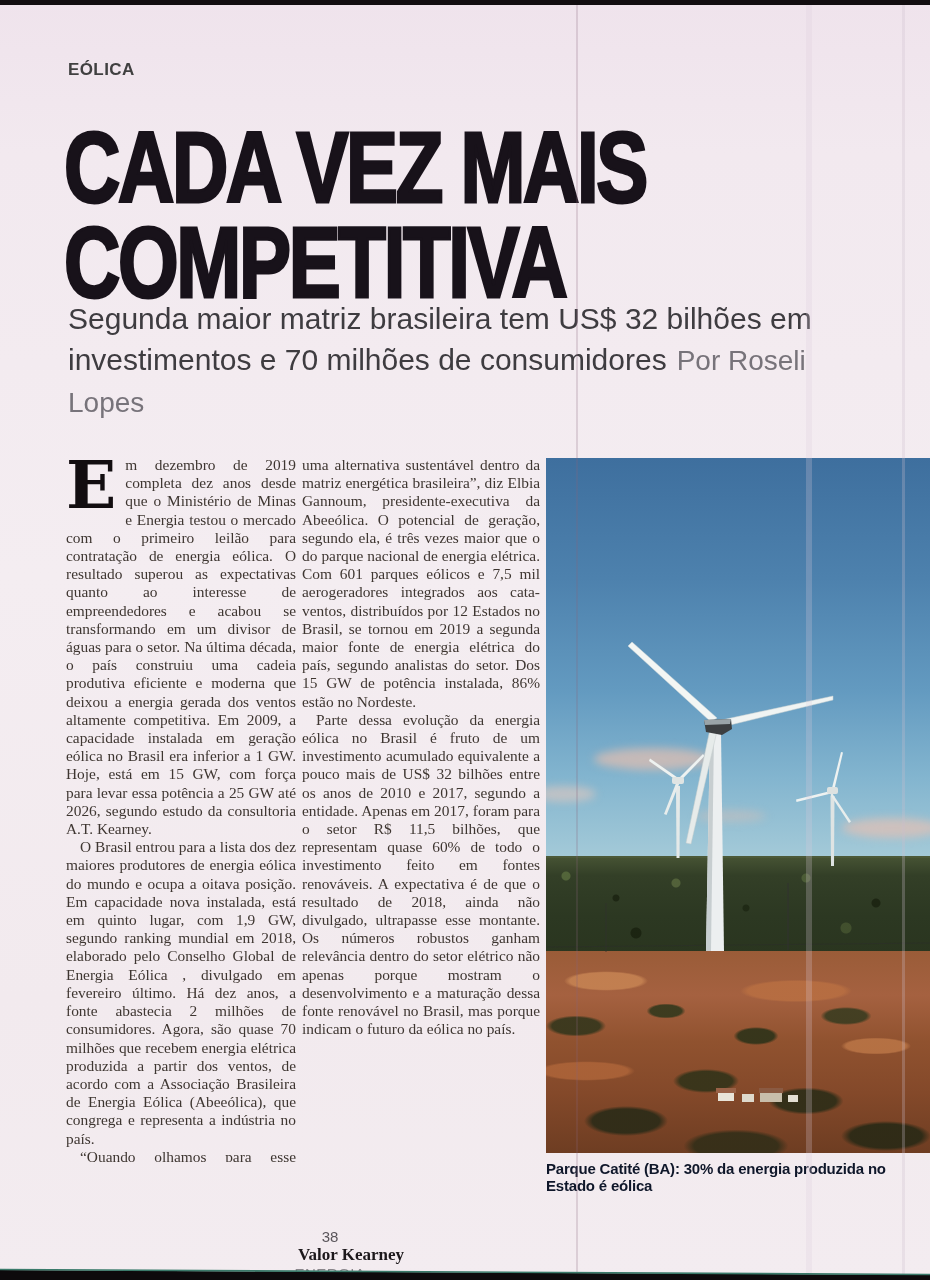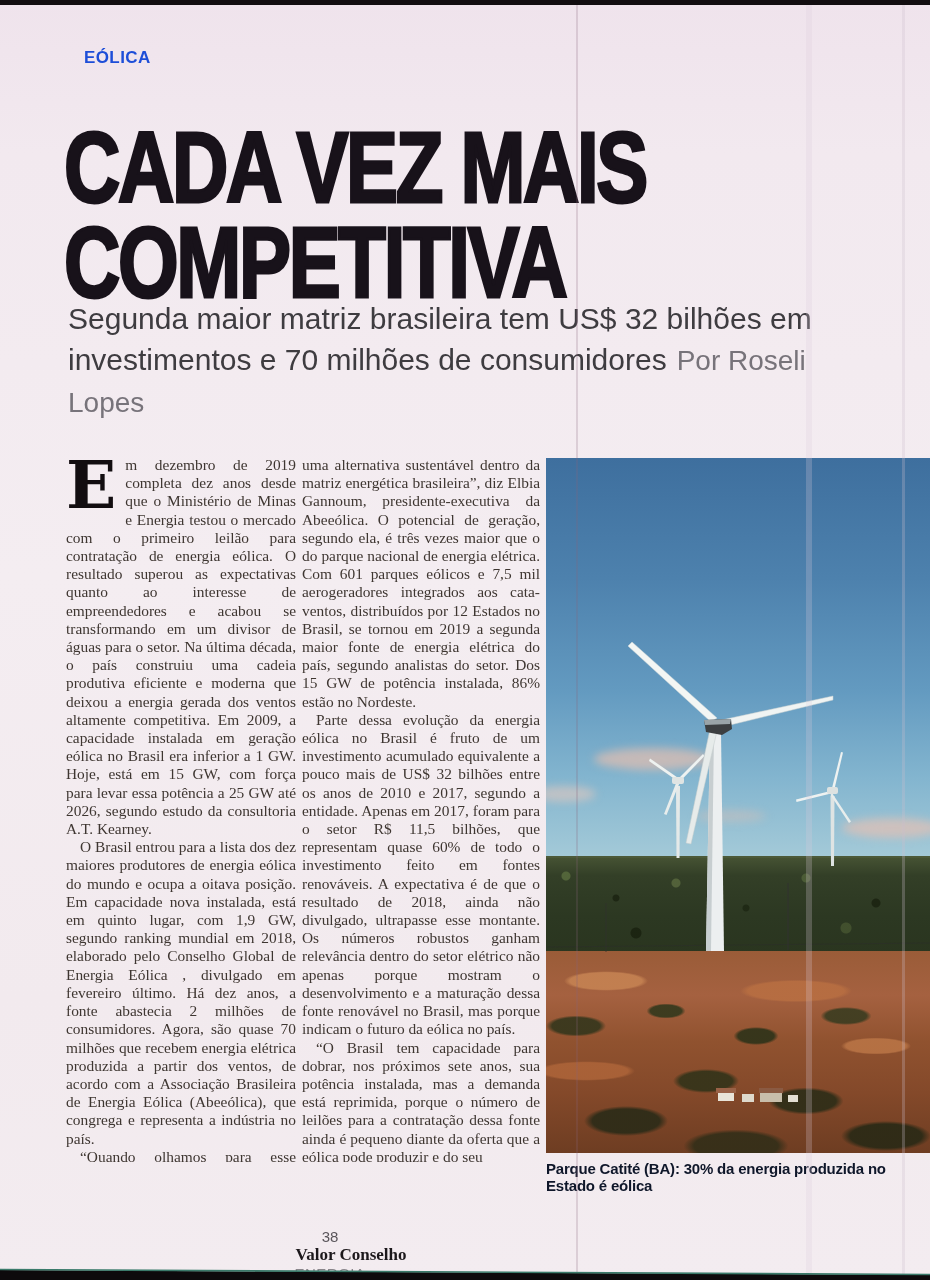--- a/index.html
+++ b/index.html
@@ -17,8 +17,8 @@
   .bottom-wedge{position:absolute;left:0;top:1266px;width:930px;height:14px;z-index:40;}
 
   .kicker{
-    position:absolute;left:68px;top:48px;
-    font-size:17px;font-weight:bold;letter-spacing:0.4px;color:#1d4ed8;margin-left:16px;
+    position:absolute;left:68px;top:60px;
+    font-size:17px;font-weight:bold;letter-spacing:0.4px;color:#404040;
   }
   .headline{
     position:absolute;left:64px;top:120px;width:1100px;

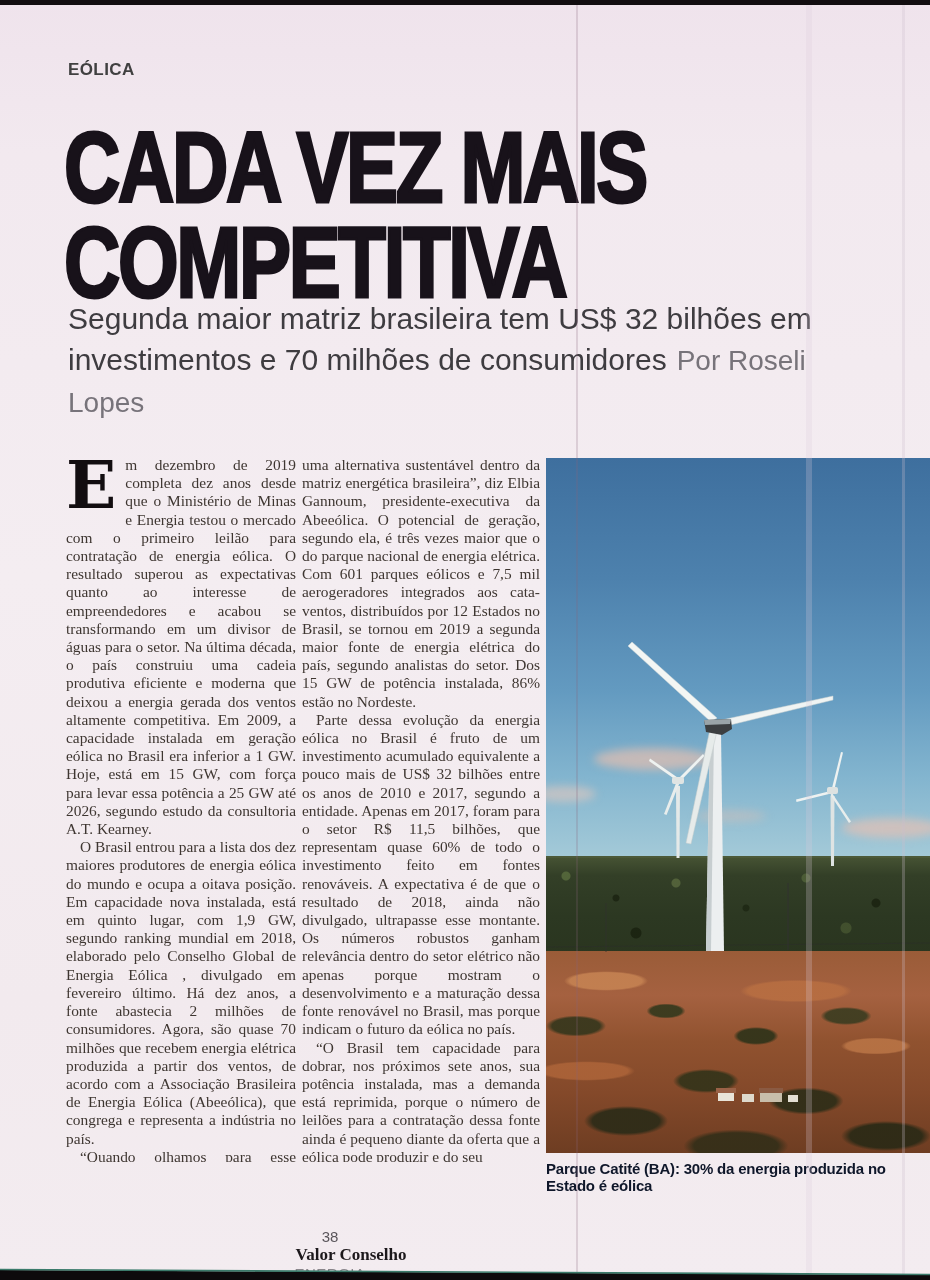--- a/index.html
+++ b/index.html
@@ -133,7 +133,6 @@
 <div class="bodycol col2">
   <p>uma alternativa sustentável dentro da matriz energética brasileira”, diz Elbia Gannoum, presidente-executiva da Abeeólica. O potencial de geração, segundo ela, é três vezes maior que o do parque nacional de energia elétrica. Com 601 parques eólicos e 7,5 mil aerogeradores integrados aos cata-ventos, distribuídos por 12 Estados no Brasil, se tornou em 2019 a segunda maior fonte de energia elétrica do país, segundo analistas do setor. Dos 15 GW de potência instalada, 86% estão no Nordeste.</p>
   <p class="indent">Parte dessa evolução da energia eólica no Brasil é fruto de um investimento acumulado equivalente a pouco mais de US$ 32 bilhões entre os anos de 2010 e 2017, segundo a entidade. Apenas em 2017, foram para o setor R$ 11,5 bilhões, que representam quase 60% de todo o investimento feito em fontes renováveis. A expectativa é de que o resultado de 2018, ainda não divulgado, ultrapasse esse montante. Os números robustos ganham relevância dentro do setor elétrico não apenas porque mostram o desenvolvimento e a maturação dessa fonte renovável no Brasil, mas porque indicam o futuro da eólica no país.</p>
-  <p class="indent">“O Brasil tem capacidade para dobrar, nos próximos sete anos, sua potência instalada, mas a demanda está reprimida, porque o número de leilões para a contratação dessa fonte ainda é pequeno diante da oferta que a eólica pode produzir e do seu</p>
 </div>
 
 <div class="photo">

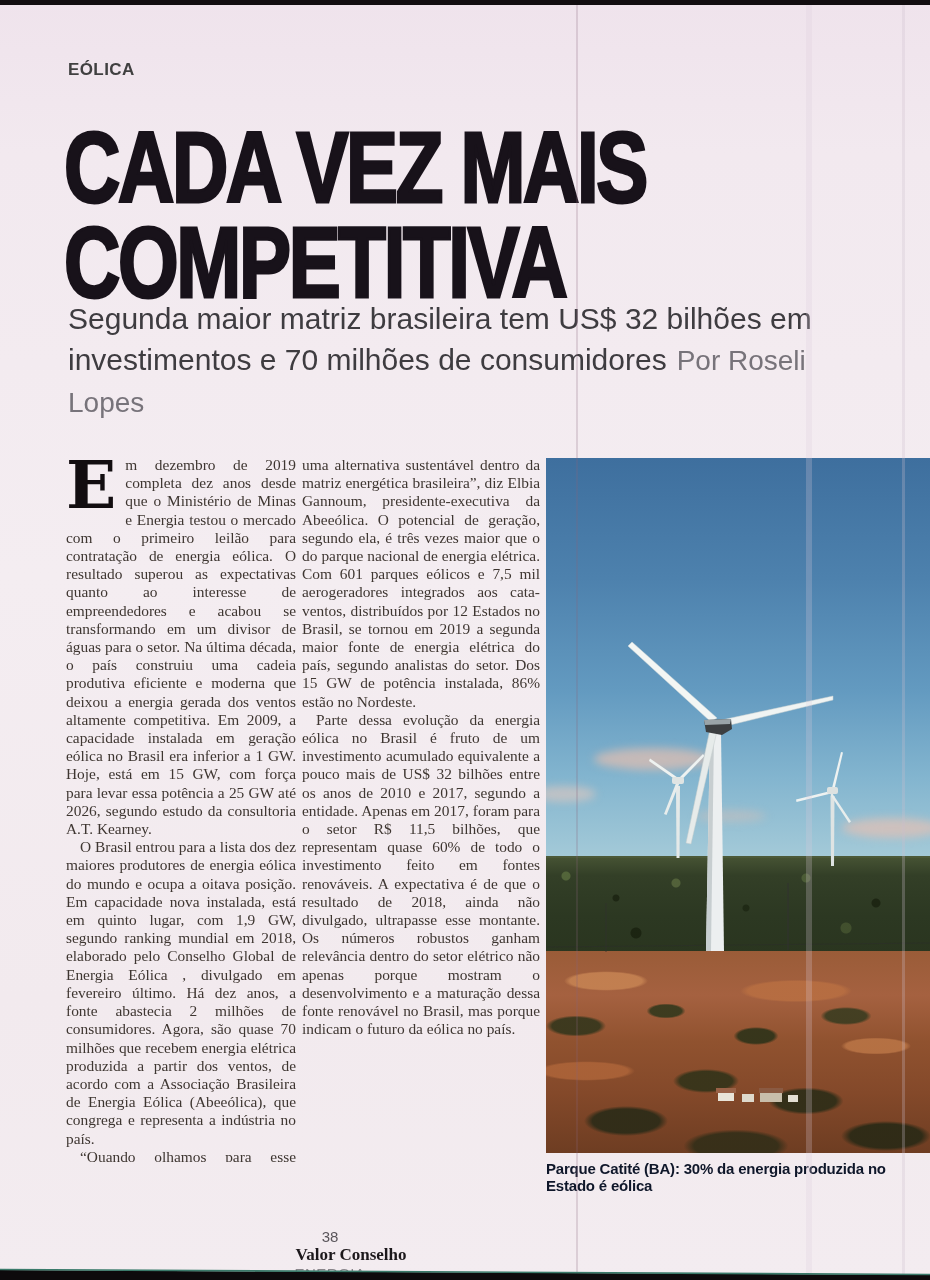--- a/index.html
+++ b/index.html
@@ -184,7 +184,7 @@
 
 <div class="footer">
   <span class="page-num">38</span>
-  <span class="pub-name">Valor Conselho</span>
+  <span class="pub-name">Valor Kearney</span>
   <span class="pub-section">ENERGIA</span>
 </div>
 

